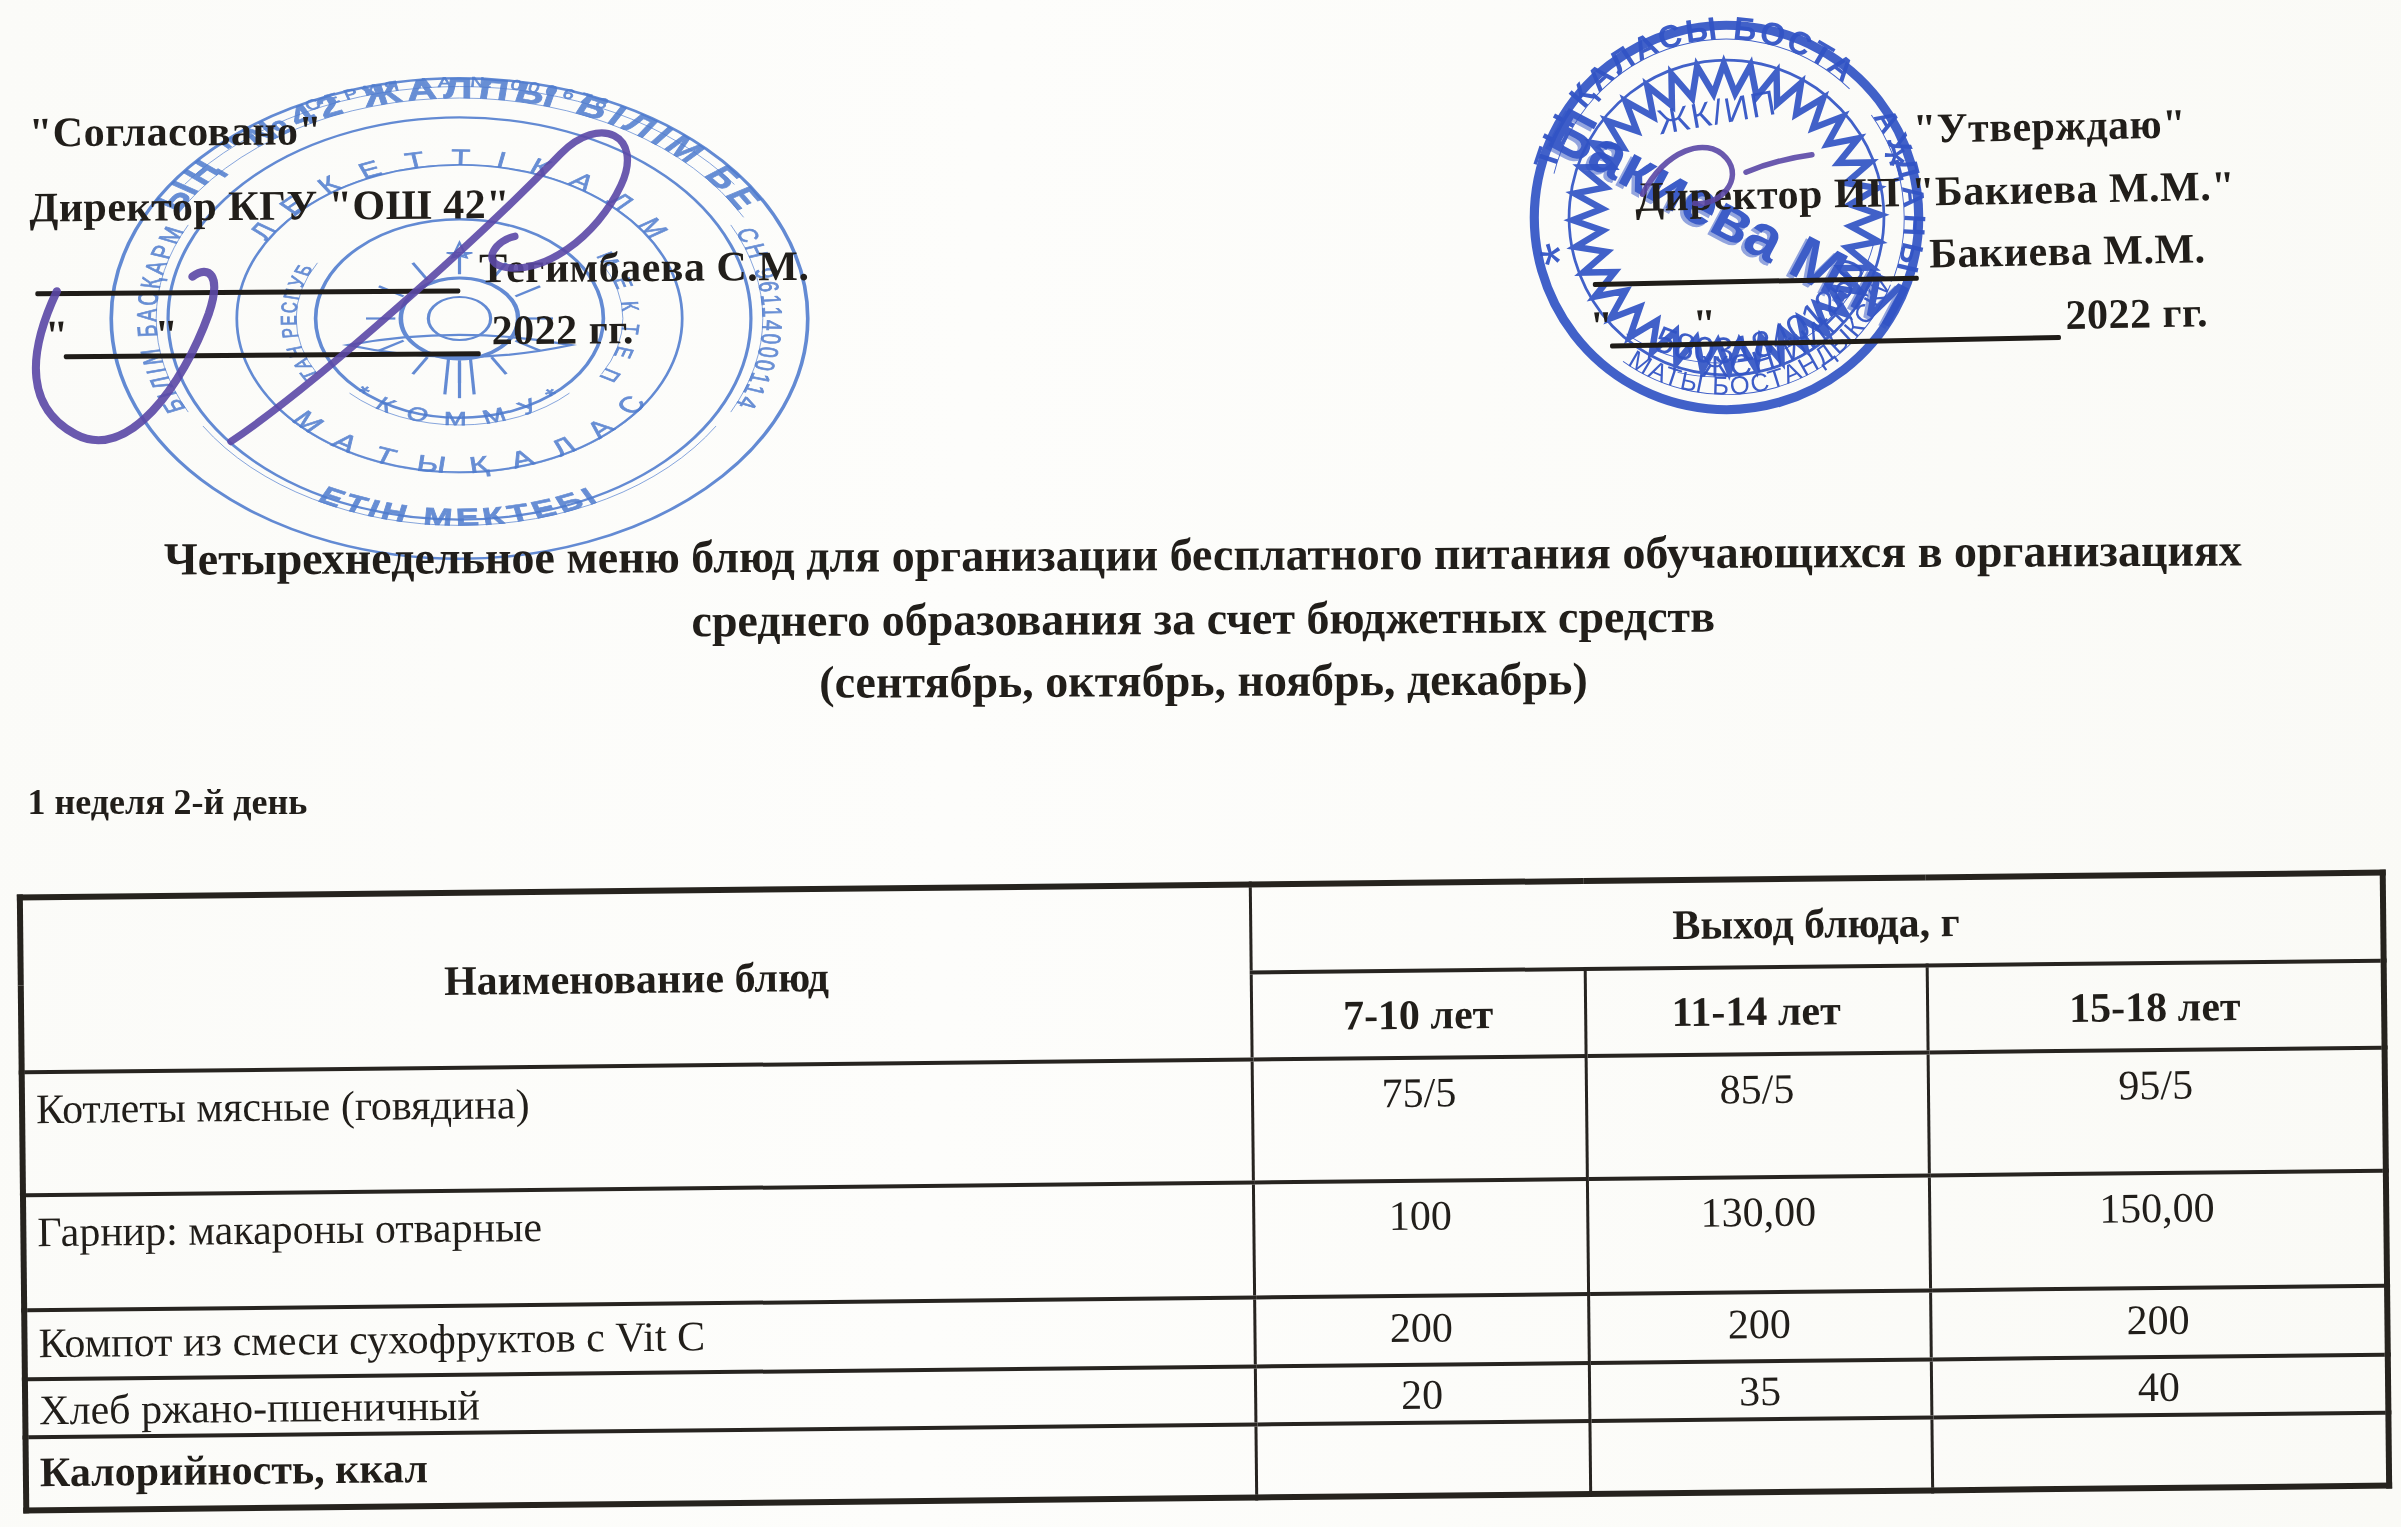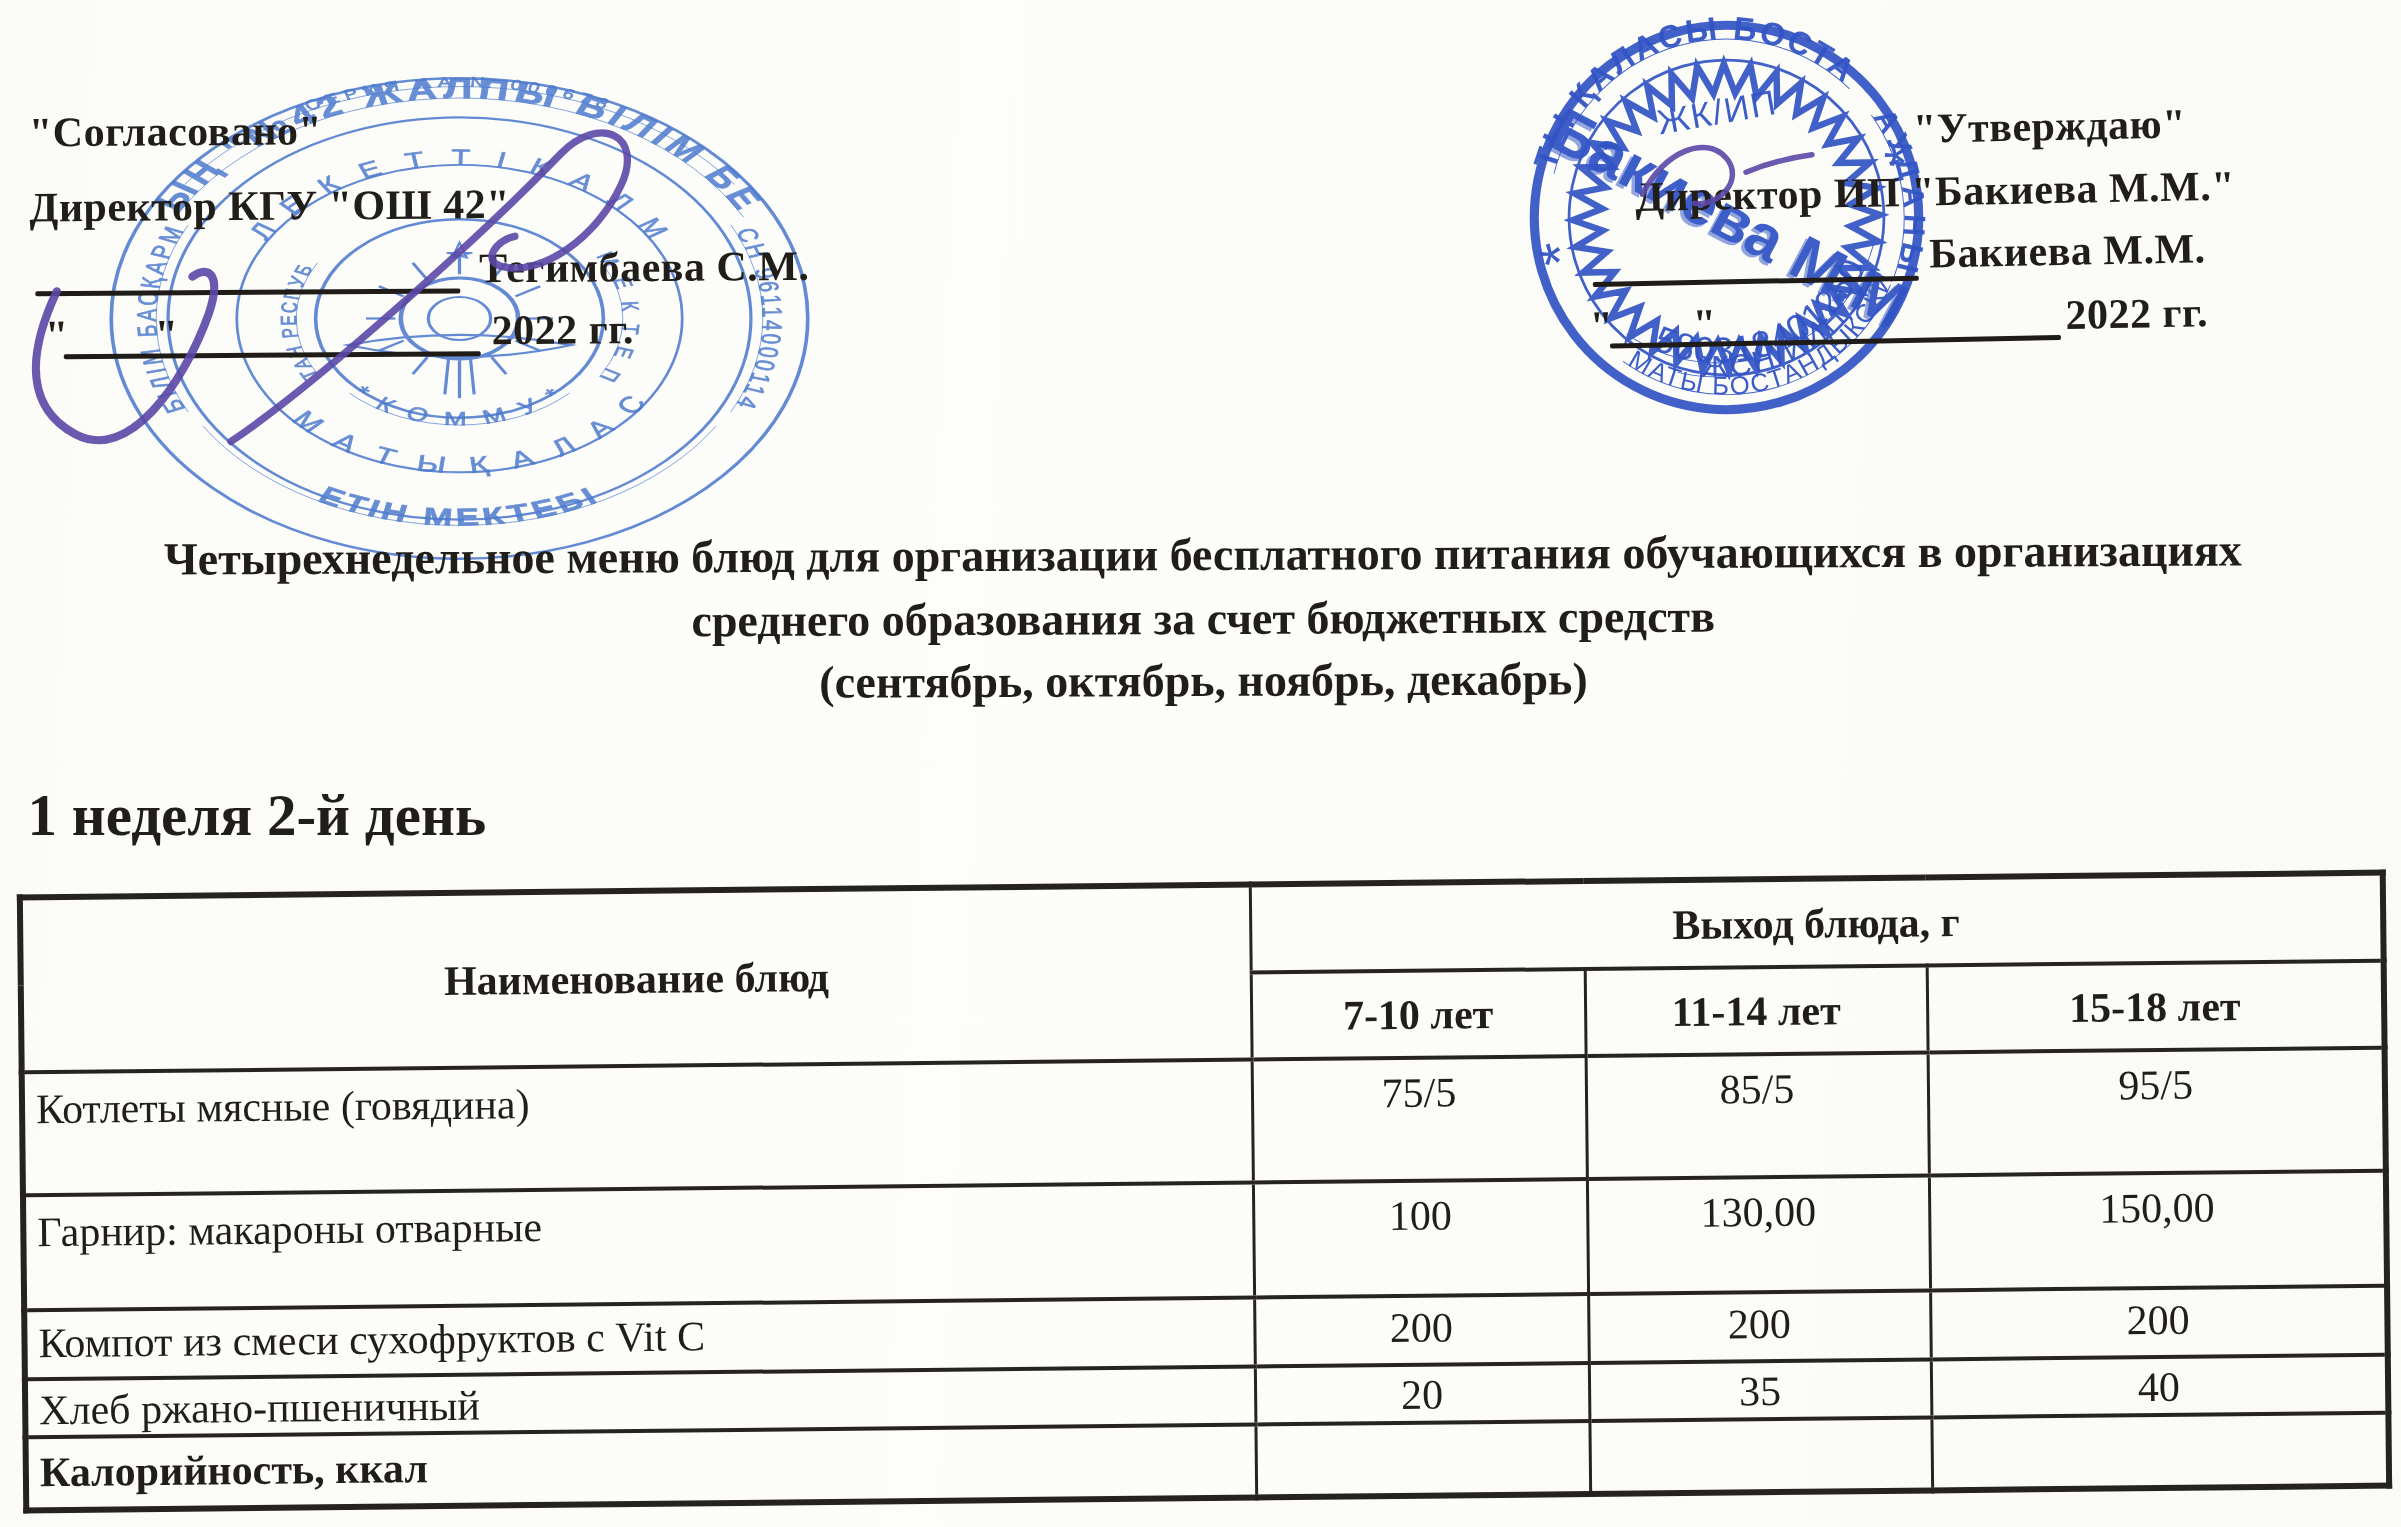--- a/index.html
+++ b/index.html
@@ -12,7 +12,7 @@
   .docline{font-weight:bold;font-size:42px;line-height:1.08;white-space:nowrap;letter-spacing:0.5px;}
   .rule{position:absolute;height:4.6px;background:#1f1c18;border-radius:1.8px;}
   .title-line{position:absolute;left:0;width:100%;text-align:center;font-weight:bold;font-size:46px;white-space:nowrap;}
-  .week{font-weight:bold;font-size:59px;}
+  .week{font-weight:bold;font-size:36px;}
   
   .menu-table{border-collapse:collapse;table-layout:fixed;background:transparent;}
   .menu-table td{

